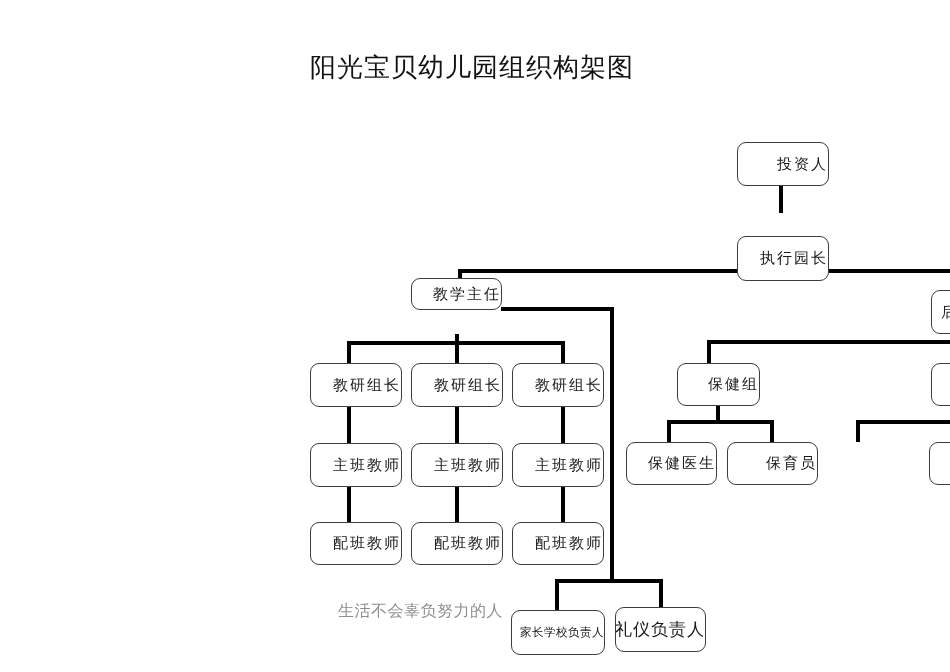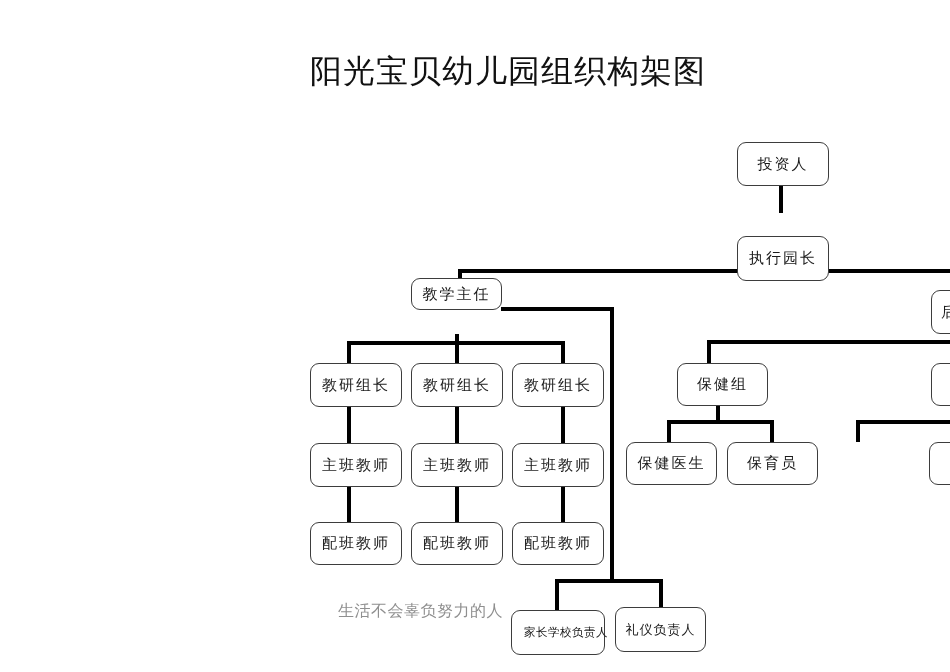--- a/index.html
+++ b/index.html
@@ -16,7 +16,7 @@
   .page-title {
     position:absolute;
     left:310px; top:50px;
-    font-size:32px;
+    font-size:26px;
     letter-spacing:1px;
     color:#111111;
     white-space:nowrap;

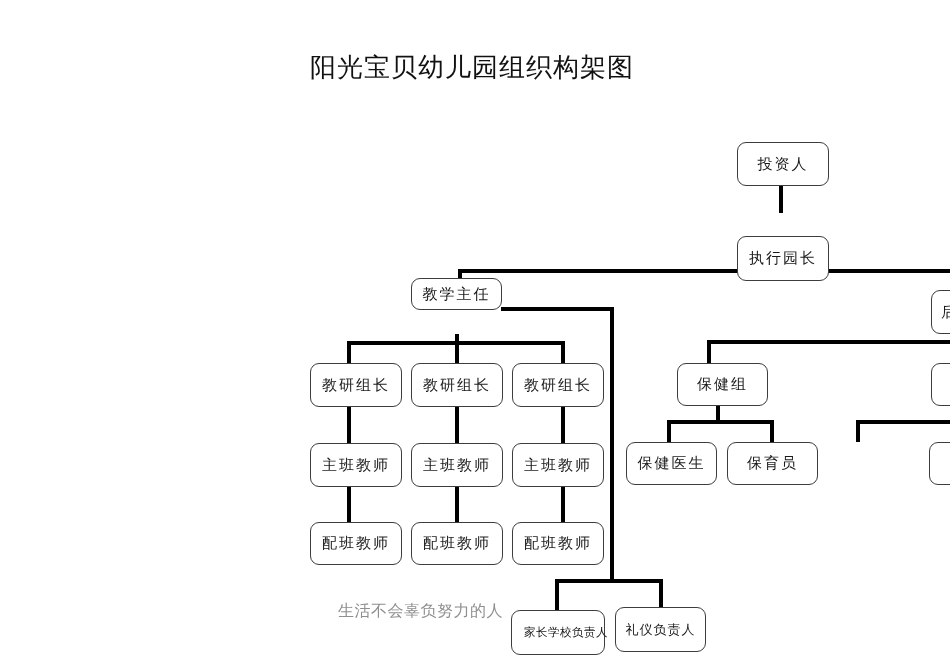--- a/index.html
+++ b/index.html
@@ -42,7 +42,7 @@
     border-radius:9px;
     display:flex;
     align-items:center;
-    justify-content:center;
+    justify-content:flex-end;
     font-size:15px;
     letter-spacing:2px;
     color:#1a1a1a;

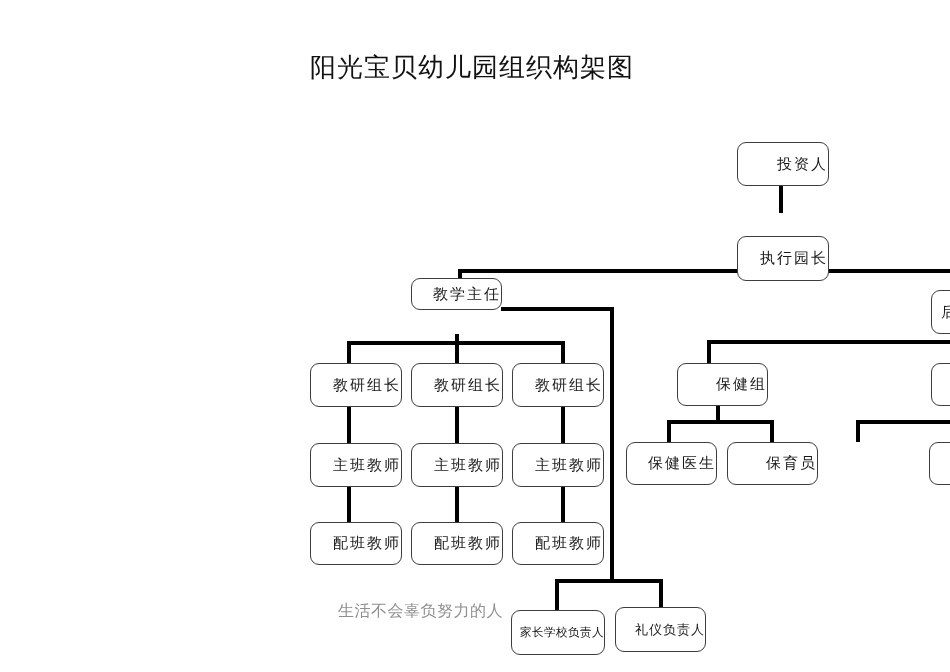--- a/index.html
+++ b/index.html
@@ -124,7 +124,7 @@
     <span>教研组长</span>
   </div>
 
-  <div class="node" style="left:677px; top:363px; width:91px; height:43px;">
+  <div class="node" style="left:677px; top:363px; width:83px; height:43px;">
     <span>保健组</span>
   </div>
 

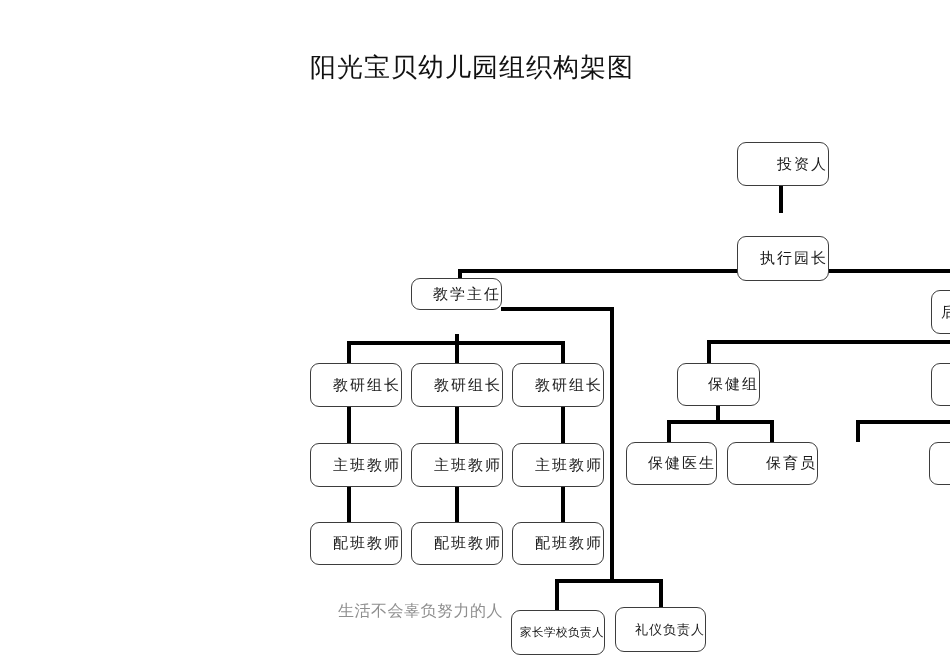--- a/index.html
+++ b/index.html
@@ -50,7 +50,7 @@
     z-index:2;
   }
   .node.small-text { font-size:11.5px; letter-spacing:0.5px; }
-  .node.mid-text   { font-size:13px;  letter-spacing:1px; }
+  .node.mid-text   { font-size:17px;  letter-spacing:1px; }
   .node.clipped    { justify-content:flex-start; padding-left:9px; letter-spacing:0; }
 </style>
 </head>

